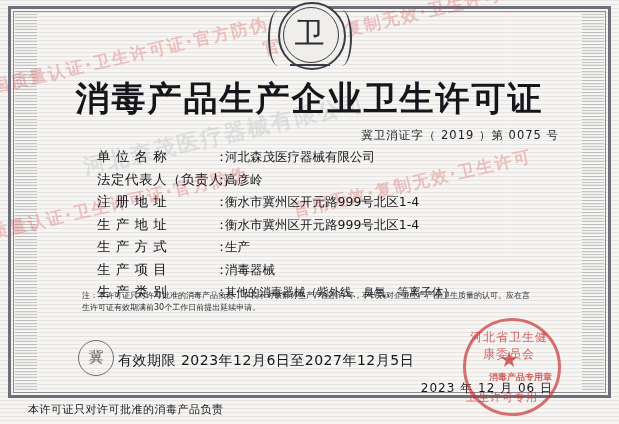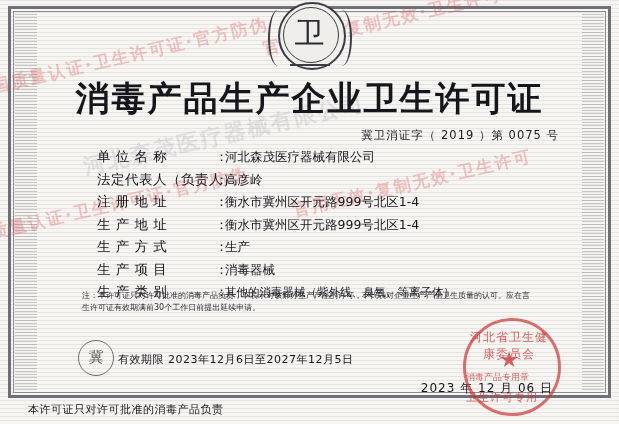--- a/index.html
+++ b/index.html
@@ -211,7 +211,7 @@
     position: absolute;
     left: 118px;
     top: 352px;
-    font-size: 11px;
+    font-size: 14px;
     color: #15151c;
     font-family: "DejaVu Sans", sans-serif;
     letter-spacing: 0.5px;

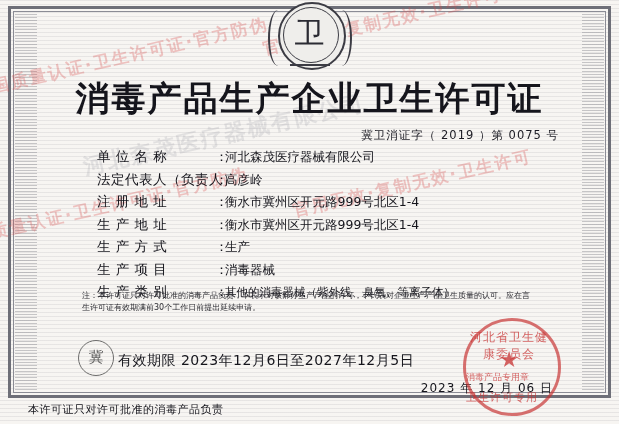--- a/index.html
+++ b/index.html
@@ -284,9 +284,10 @@
     position: absolute;
     left: 0; top: 50px;
     width: 86px;
-    text-align: left;
+    text-align: right;
     font-size: 9px;
     font-family: "DejaVu Sans", sans-serif;
+    font-weight: bold;
   }
 
   .footer {

